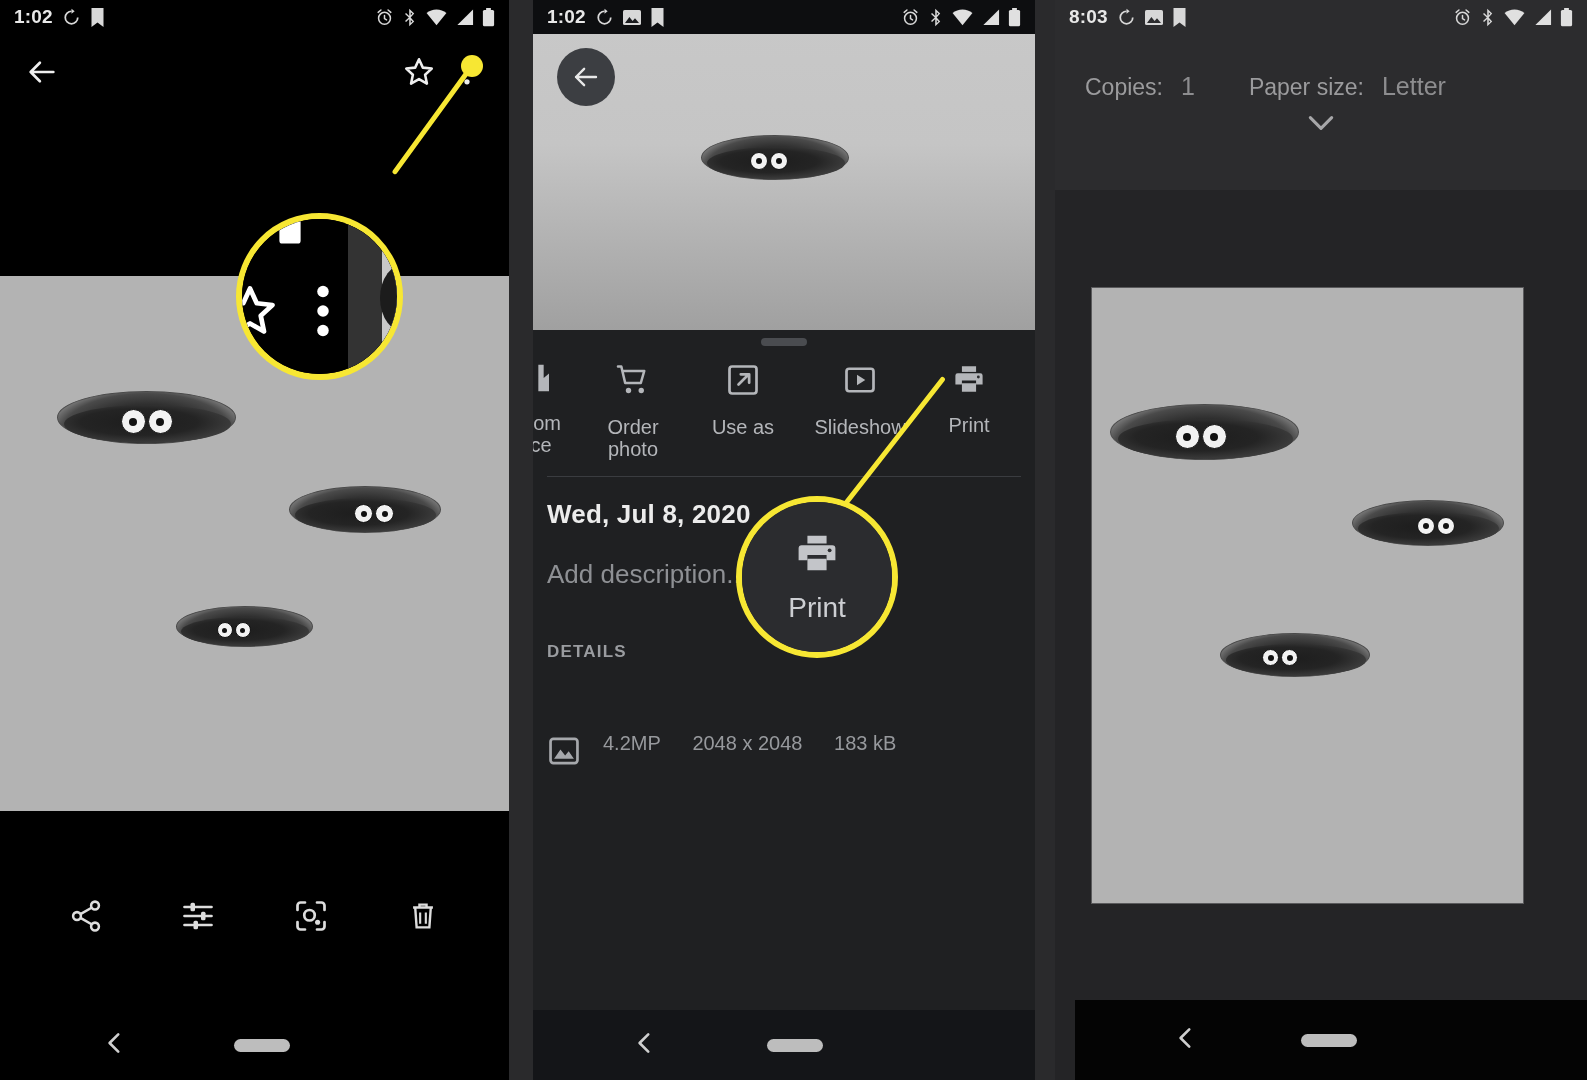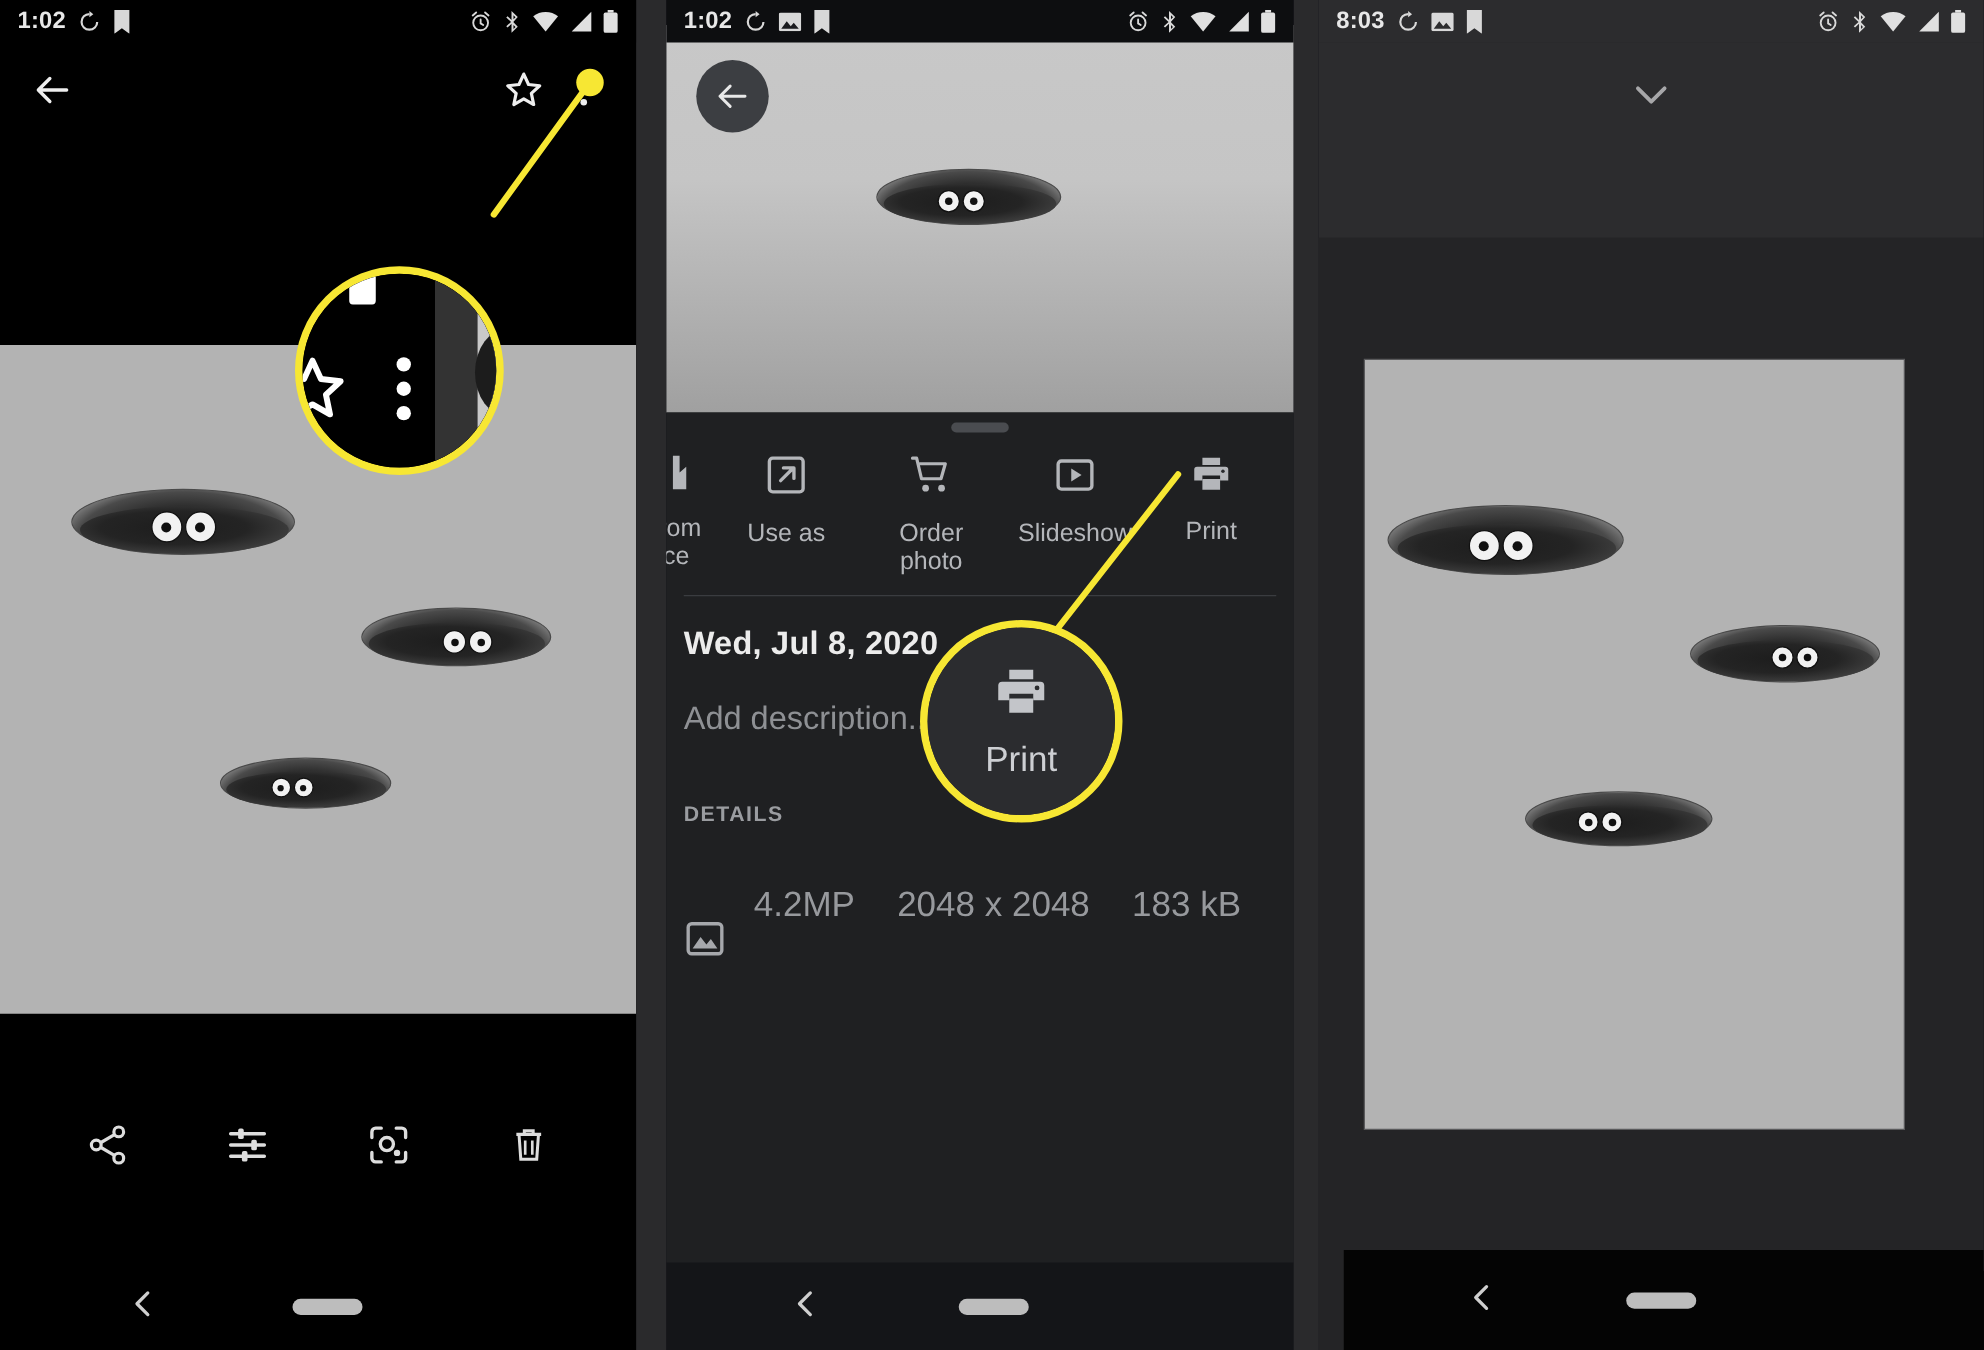--- a/index.html
+++ b/index.html
@@ -585,6 +585,12 @@
   </div>
 
   <div class="p3-header">
+    <div class="p3-opts">
+      <span class="p3-lbl">Copies:</span>
+      <span class="p3-val" style="margin-left:18px;">1</span>
+      <span class="p3-lbl" style="margin-left:54px;">Paper size:</span>
+      <span class="p3-val" style="margin-left:18px;">Letter</span>
+    </div>
     <div class="p3-expand">
       <svg width="32" height="20" viewBox="0 0 24 14">
           <path fill="none" stroke="#a7a7a9" stroke-width="2.3" stroke-linecap="round" stroke-linejoin="round" d="m4 3 8 8 8-8"></path>

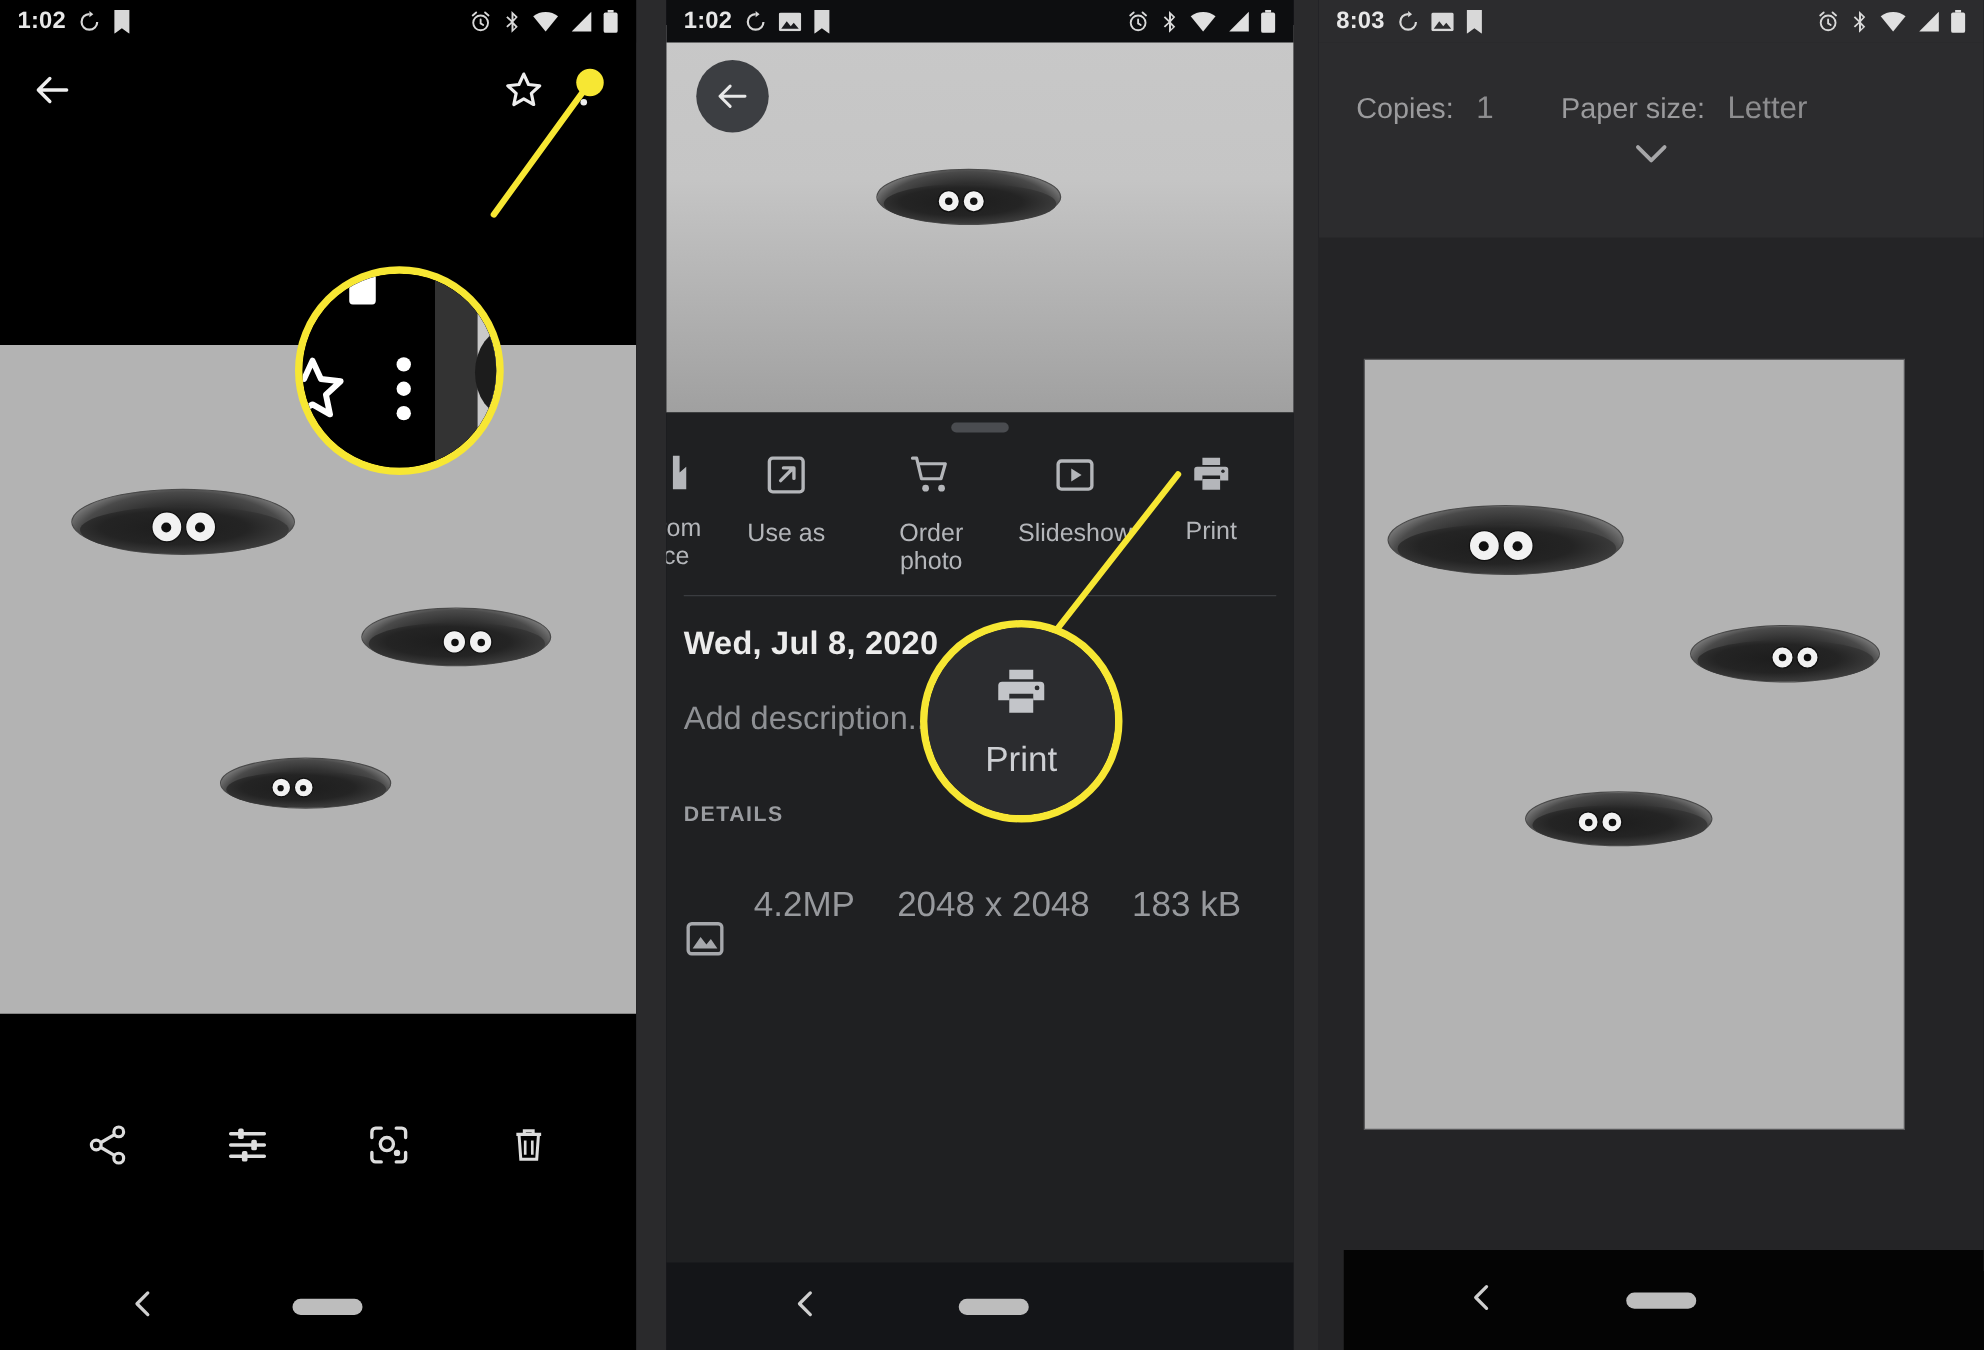--- a/index.html
+++ b/index.html
@@ -444,13 +444,6 @@
         <div class="lbl">from</div>
         <div>ce</div>
       </div>
-      <div class="p2-action" style="width:112px;">
-        <svg width="36" height="36" viewBox="0 0 24 24">
-            <rect x="3" y="3" width="18" height="18" rx="1.8" fill="none" stroke="#b4b6ba" stroke-width="1.8"></rect>
-            <path d="M9 15 15.5 8.5M10.5 8.2h5.6v5.6" fill="none" stroke="#b4b6ba" stroke-width="1.8" stroke-linecap="round" stroke-linejoin="round"></path>
-          </svg>
-        <div class="lbl">Use as</div>
-      </div>
       <div class="p2-action" style="width:108px; margin-left:6px;">
         <svg width="36" height="36" viewBox="0 0 24 24">
             <path fill="none" stroke="#b4b6ba" stroke-width="1.7" stroke-linecap="round" stroke-linejoin="round" d="M2 3h2.2l2.6 11h10.4l2.3-8H6"></path>
@@ -459,6 +452,13 @@
           </svg>
         <div class="lbl">Order</div>
         <div>photo</div>
+      </div>
+      <div class="p2-action" style="width:112px;">
+        <svg width="36" height="36" viewBox="0 0 24 24">
+            <rect x="3" y="3" width="18" height="18" rx="1.8" fill="none" stroke="#b4b6ba" stroke-width="1.8"></rect>
+            <path d="M9 15 15.5 8.5M10.5 8.2h5.6v5.6" fill="none" stroke="#b4b6ba" stroke-width="1.8" stroke-linecap="round" stroke-linejoin="round"></path>
+          </svg>
+        <div class="lbl">Use as</div>
       </div>
       <div class="p2-action" style="width:122px;">
         <svg width="36" height="36" viewBox="0 0 24 24">

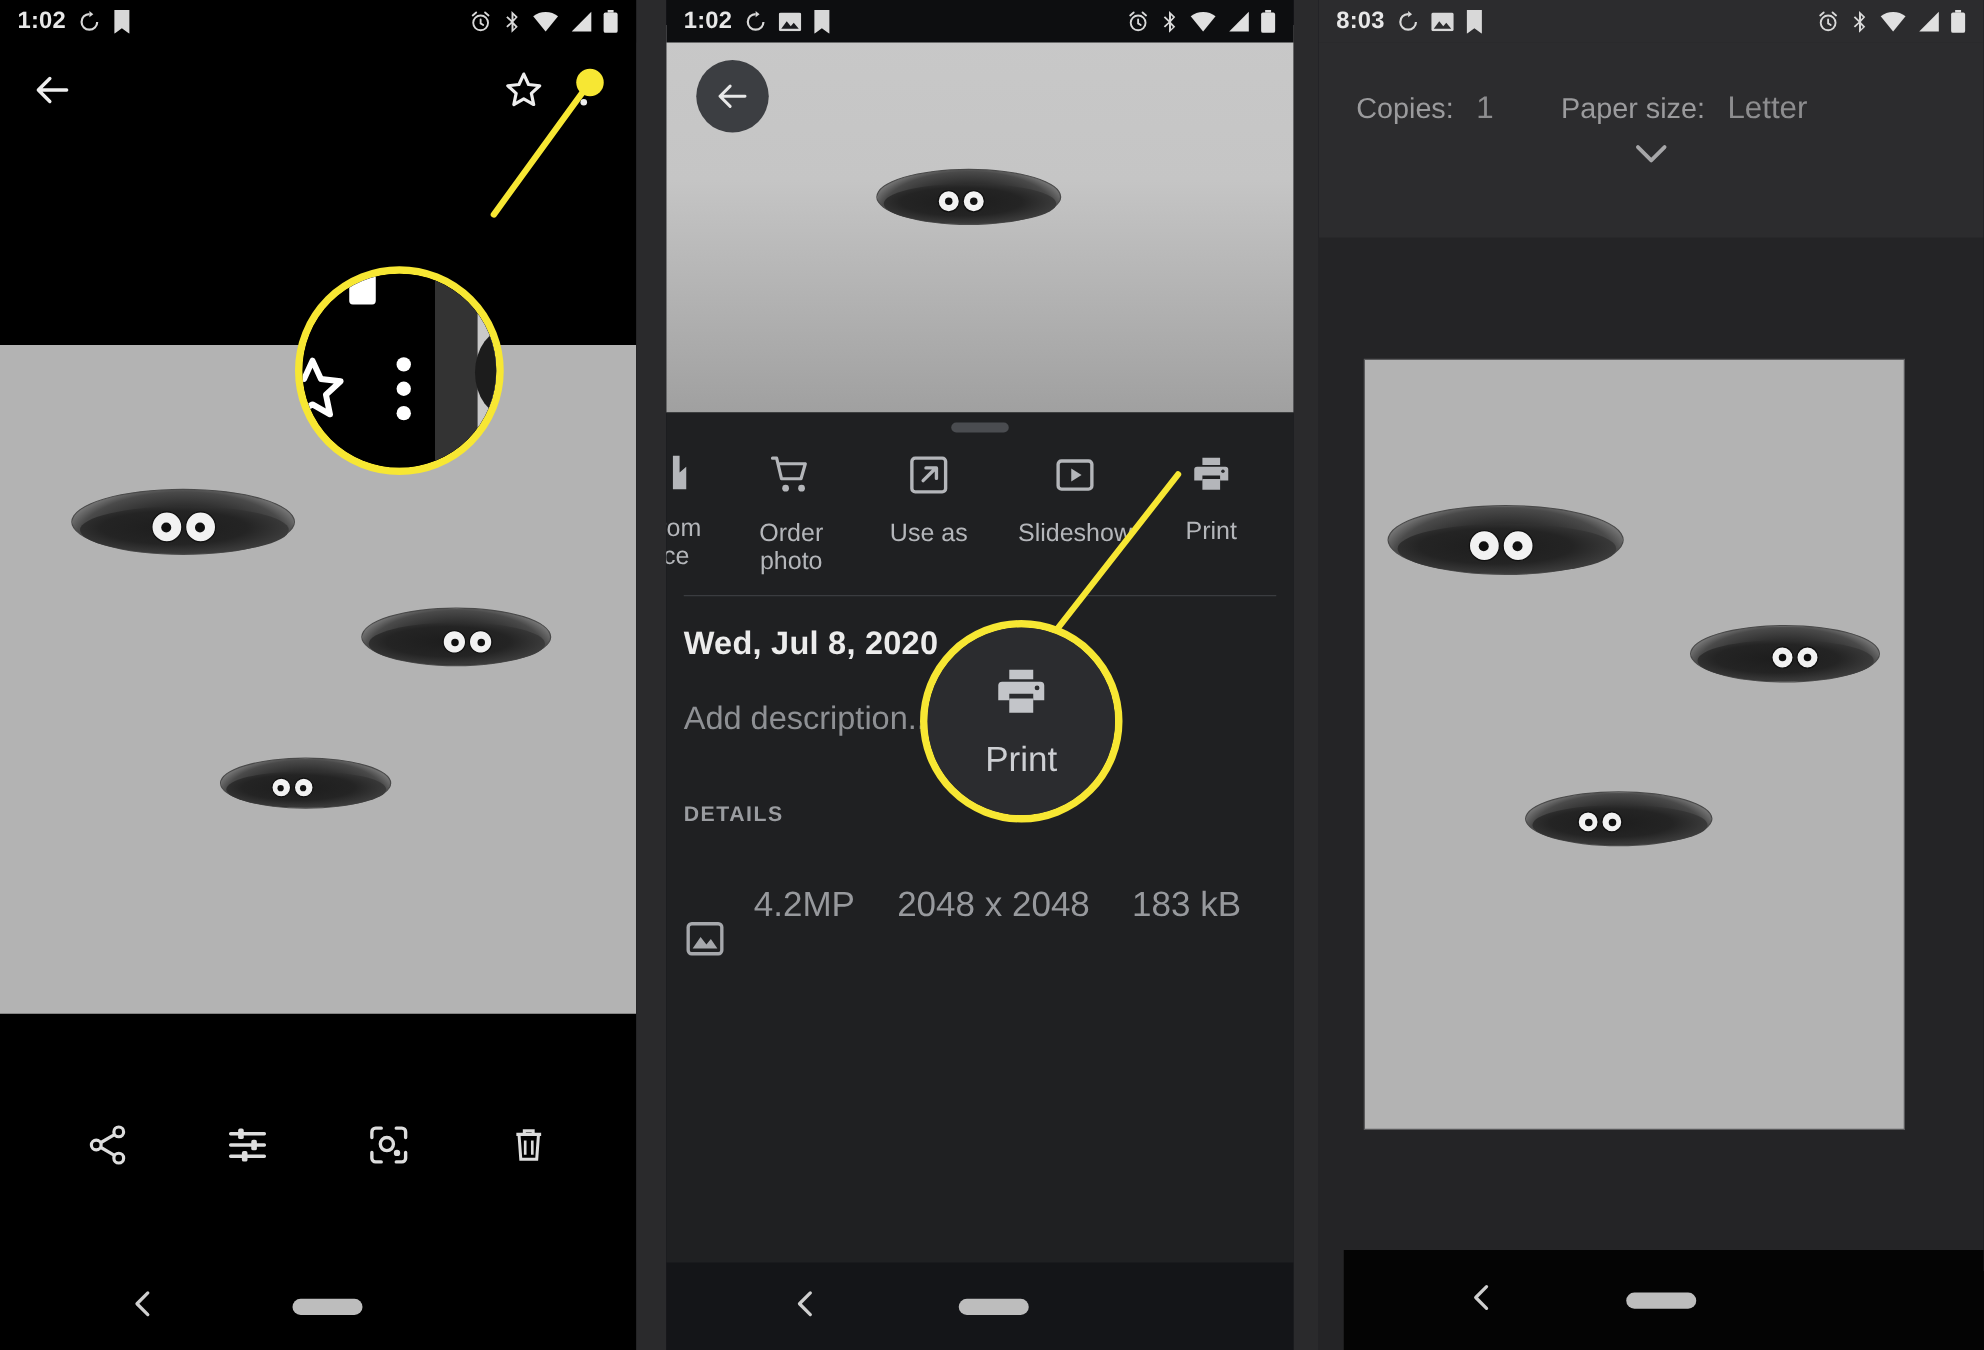--- a/index.html
+++ b/index.html
@@ -92,7 +92,7 @@
   .p2-file { display:flex; gap:22px; margin-top:44px; align-items:flex-start; }
   .p2-file .fi { flex:0 0 auto; padding-top:28px; }
   .p2-path { color:#e4e4e4; font-size:23px; font-weight:bold; line-height:32px; }
-  .p2-sub { color:#97999d; font-size:28px; margin-top:2px; }
+  .p2-sub { color:#97999d; font-size:20px; margin-top:26px; }
   .p2-sub span { margin-right:26px; }
 
   

